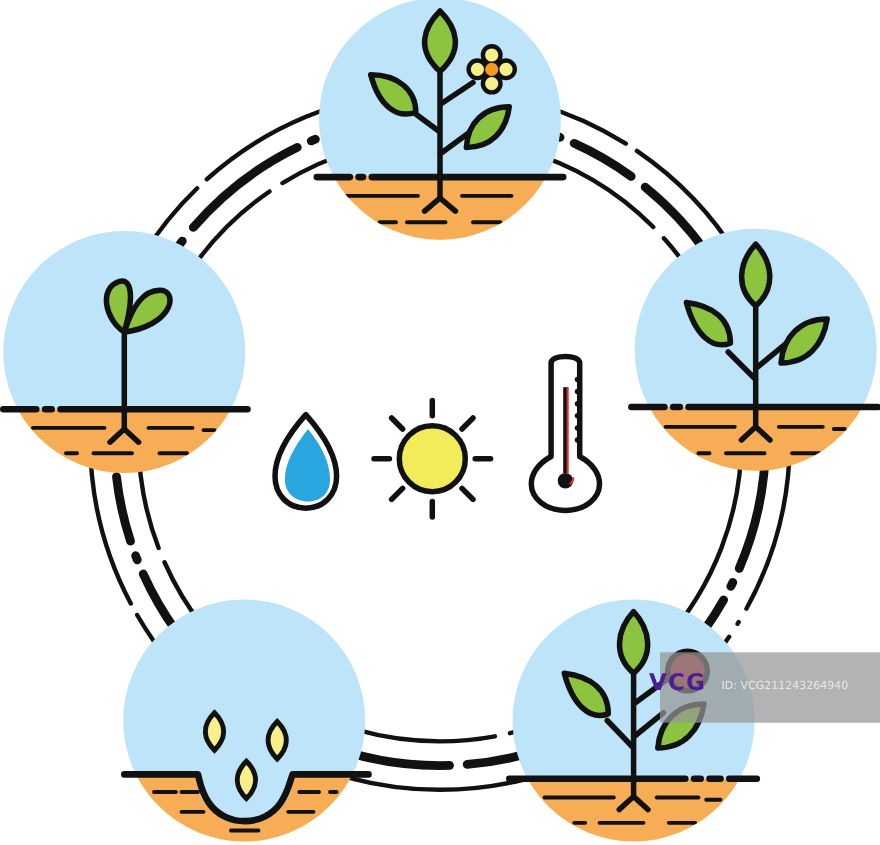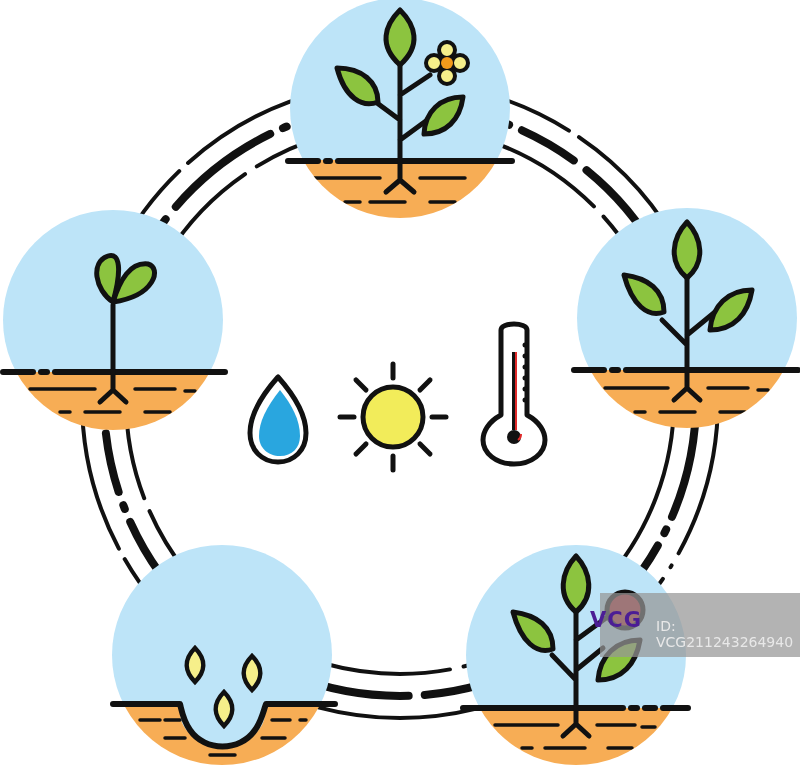--- a/index.html
+++ b/index.html
@@ -7,7 +7,7 @@
   #stage { position:absolute; left:0; top:0; width:800px; height:768px; }
   .wm-band { position:absolute; left:600px; top:593px; width:200px; height:64px; background:rgba(150,150,150,0.72); }
   .wm-logo { position:absolute; left:590px; top:608px; font-weight:bold; font-size:21px; color:#4c1d95; letter-spacing:1px; font-family:"DejaVu Sans", sans-serif; }
-  .wm-id { position:absolute; left:656px; top:618px; font-size:14px; color:#e8e8e8; font-family:"DejaVu Sans", sans-serif; }
+  .wm-id { position:absolute; left:656px; top:618px; font-size:10px; color:#e8e8e8; font-family:"DejaVu Sans", sans-serif; }
 </style>
 </head>
 <body>

